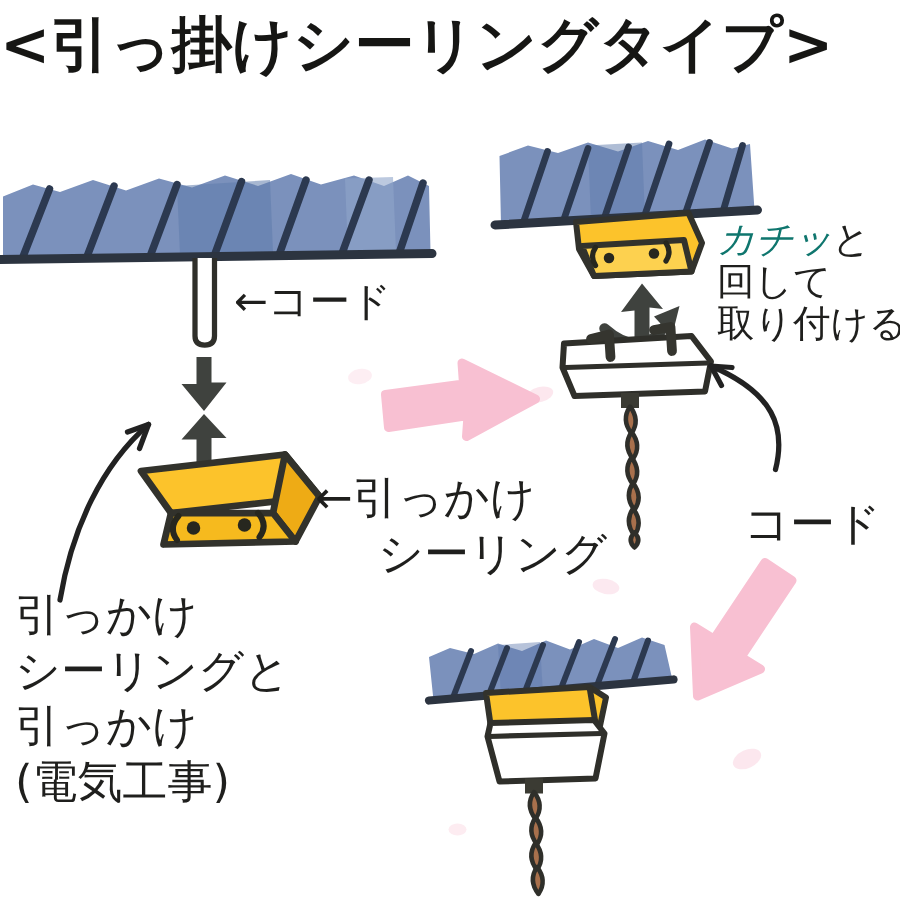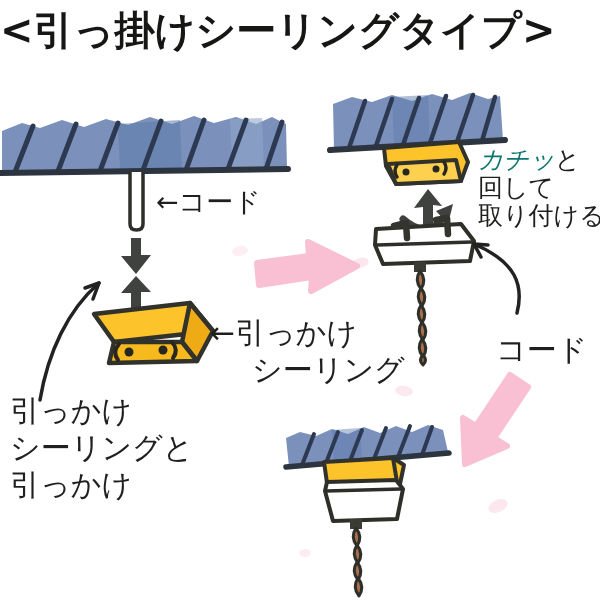--- a/index.html
+++ b/index.html
@@ -172,6 +172,7 @@
     <div>引っかけ</div>
     <div>シーリングと</div>
     <div>引っかけ</div>
+    <div>(電気工事)</div>
   </div>
 
   <div class="label action">

